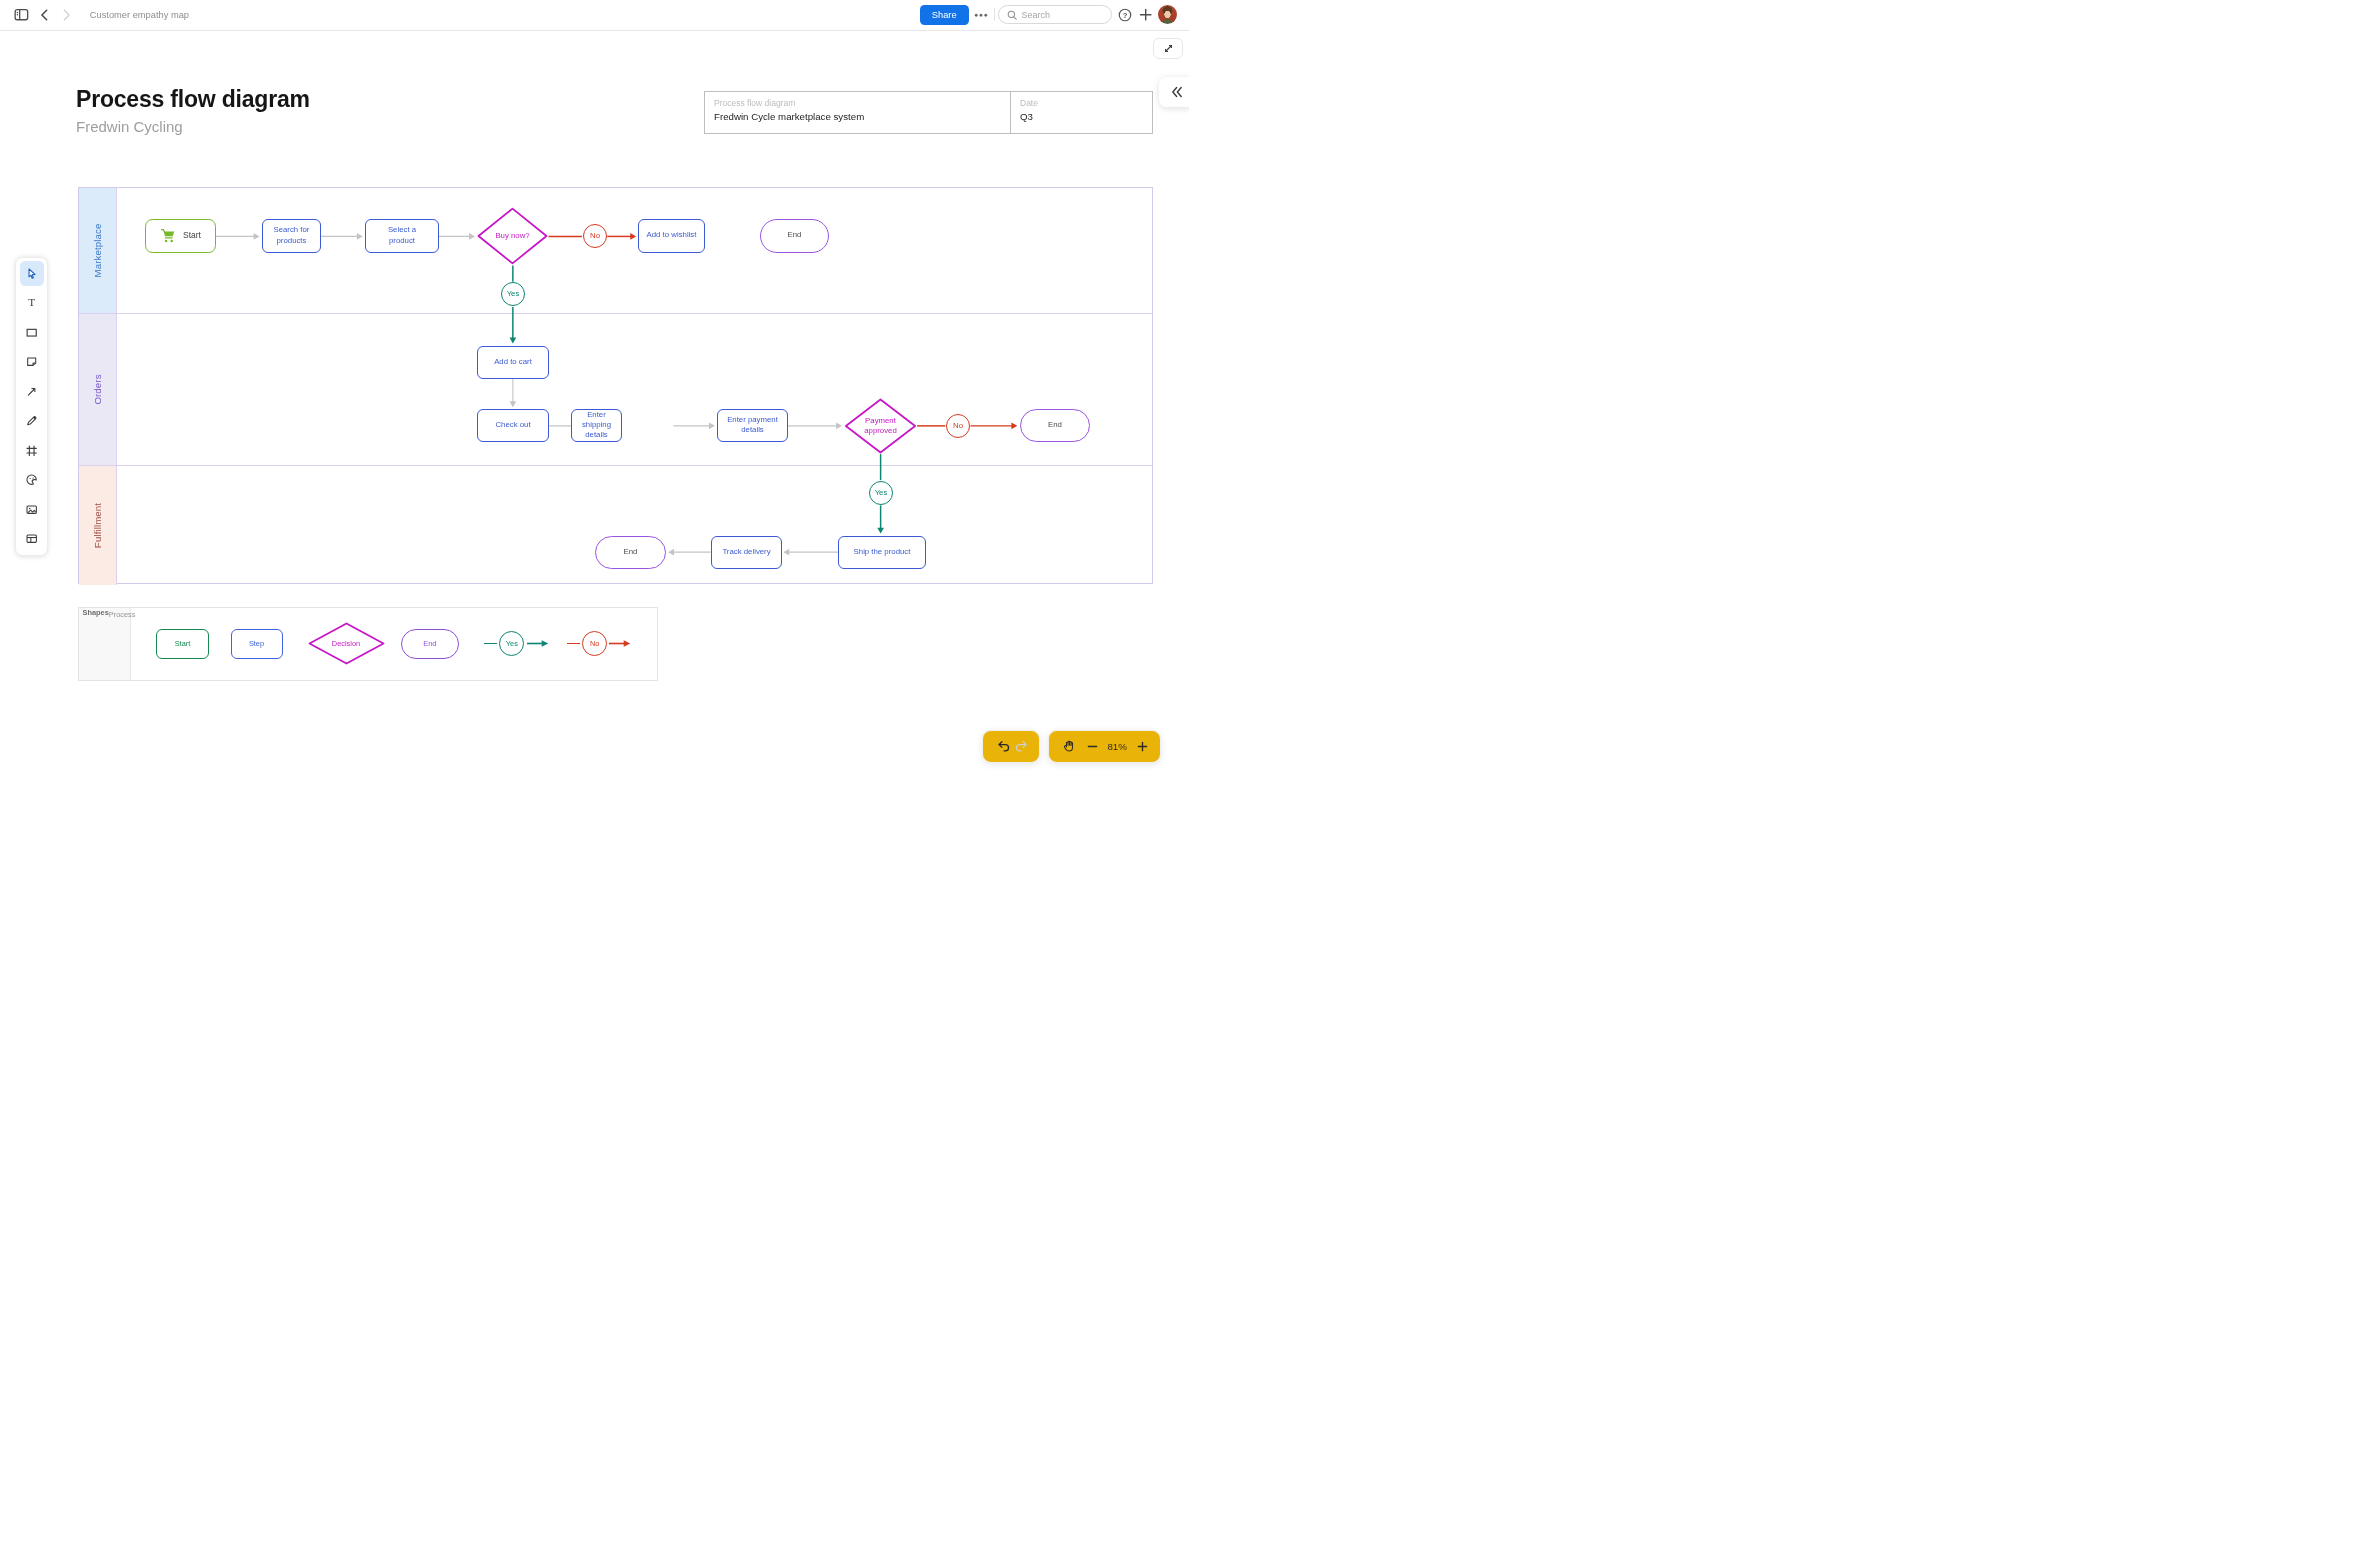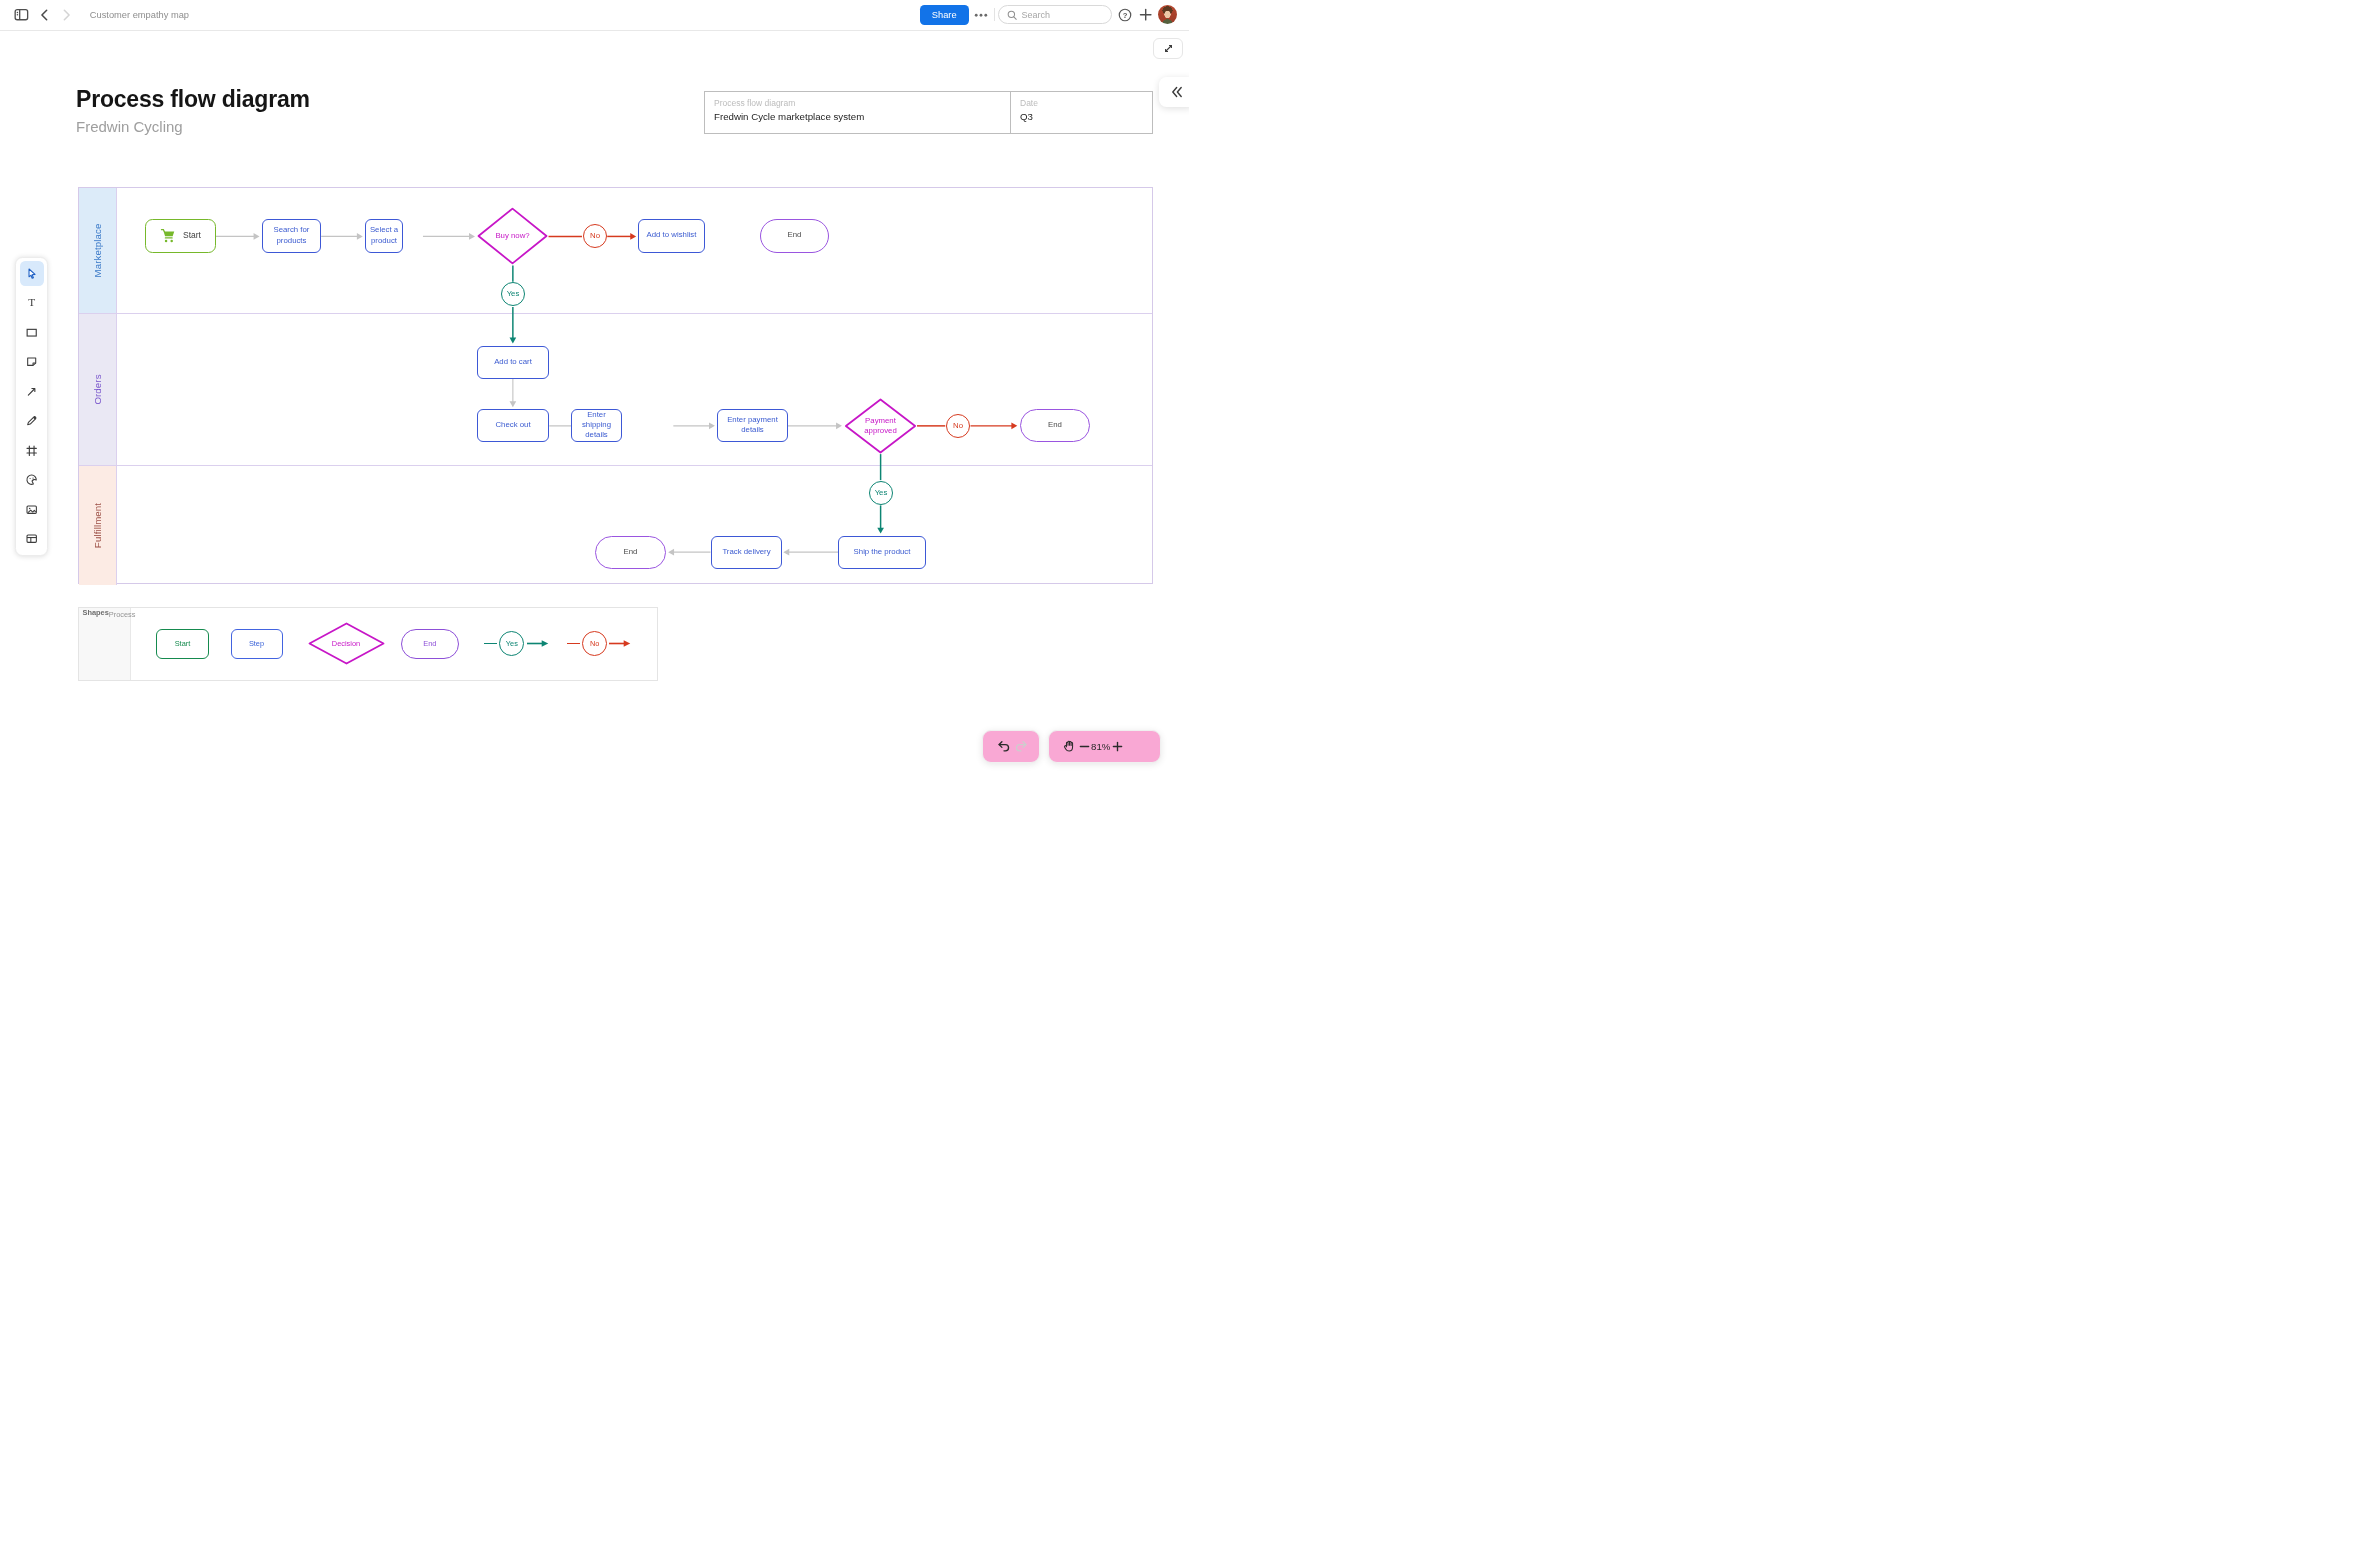--- a/index.html
+++ b/index.html
@@ -317,7 +317,7 @@
 </svg><span>Start</span></div>
       <div class="fn fn-box step" style="left: 183px; top: 31px; width: 59px; height: 34px;">Search for
 products</div>
-      <div class="fn fn-box step" style="left: 286px; top: 31px; width: 38px; height: 34px;">Select a
+      <div class="fn fn-box step" style="left: 286px; top: 31px; width: 74px; height: 34px;">Select a
 product</div>
       <div class="fn fn-diamond" style="left: 398px; top: 19.3px; width: 71px; height: 58px;"><svg width="71" height="58" viewBox="0 0 96 78">
         <polygon points="48,2 94,39 48,76 2,39" fill="#fff" stroke="#c716c7" stroke-width="2.4" stroke-linejoin="round"></polygon>

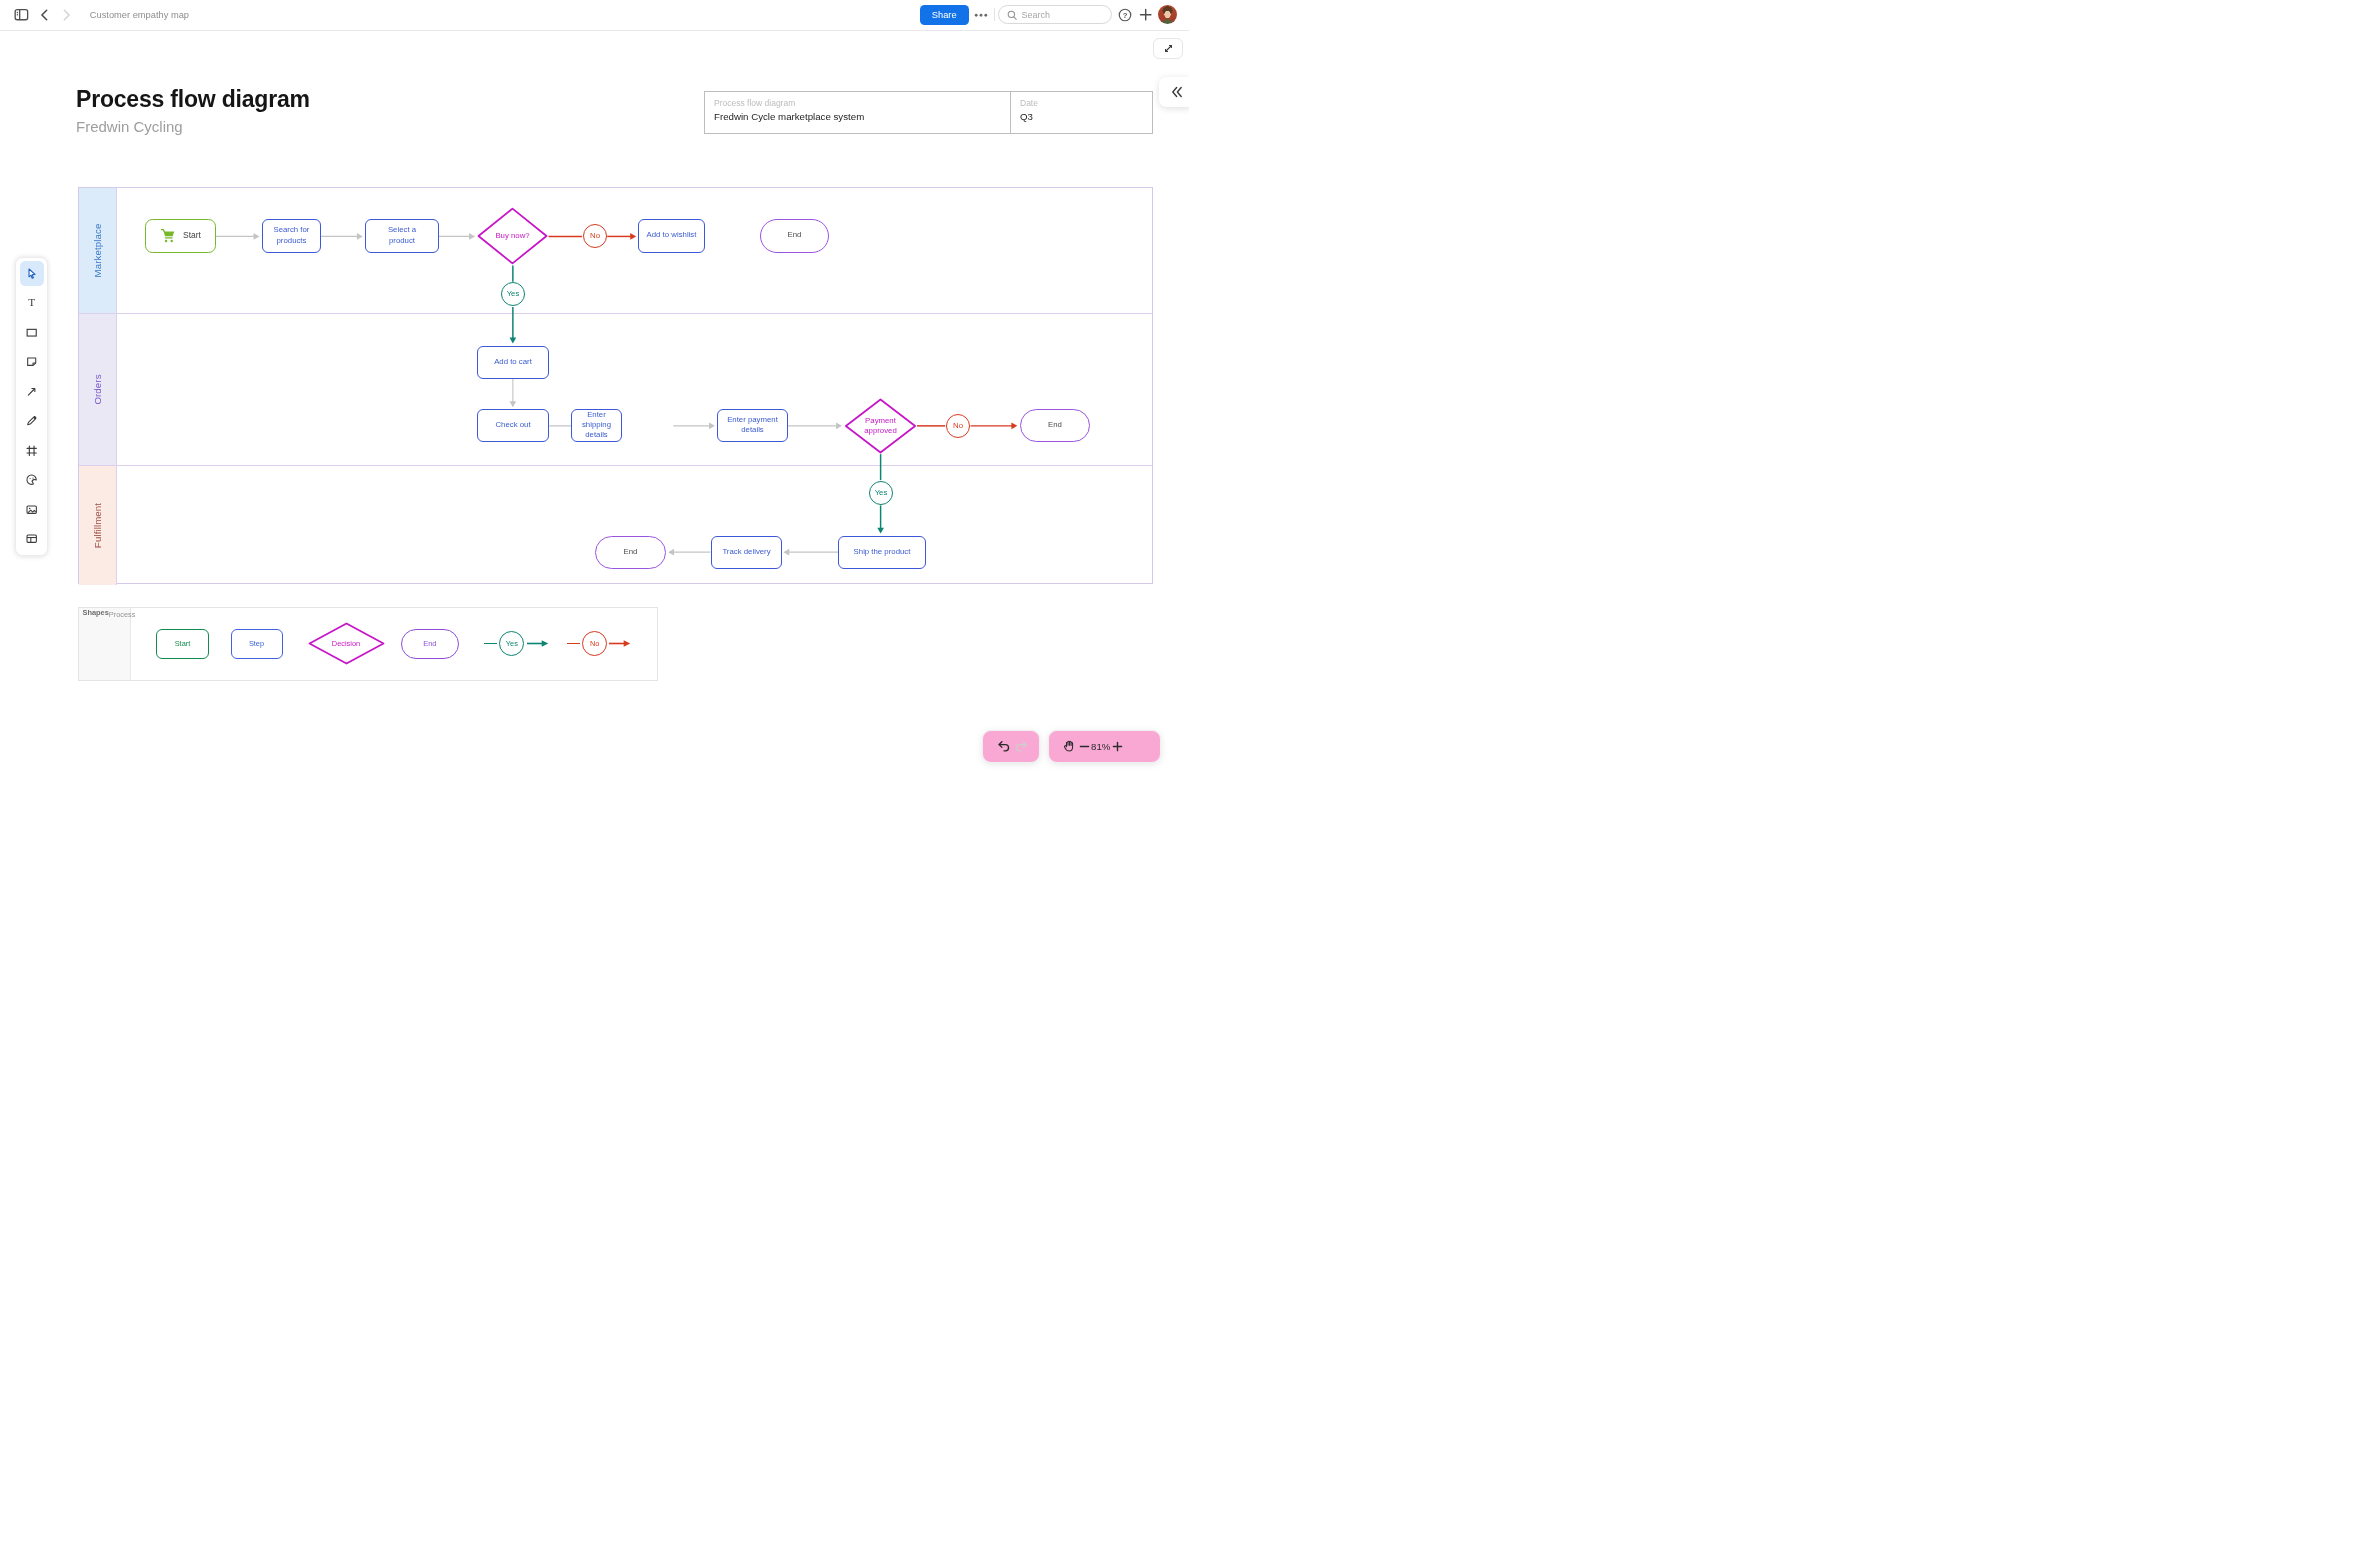--- a/index.html
+++ b/index.html
@@ -96,8 +96,8 @@
   .lib-no .circ { border:1.9px solid #d63a1f; color:#d63a1f; }
 
   
-  .ctl-pill { position:absolute; background:#f9a8d4; border:0.7px solid #f0f0f0; border-radius:9px;
-              box-shadow:0 1.5px 7.4px rgba(0,0,0,.1); display:flex; align-items:center; height:33px; }
+  .ctl-pill { position:absolute; background:#eab308; border:0.7px solid #f0f0f0; border-radius:9px;
+              box-shadow:0 1.5px 7.4px rgba(0,0,0,.1); display:flex; align-items:center; justify-content:space-between; height:33px; }
   .ctl-undo { left:982px; top:699px; width:58px; padding:0 12px; }
   .ctl-zoom { left:1048px; top:699px; width:113px; padding:0 11px; }
   .zoom-pct { font-size:9.7px; color:#2a2a2a; }

